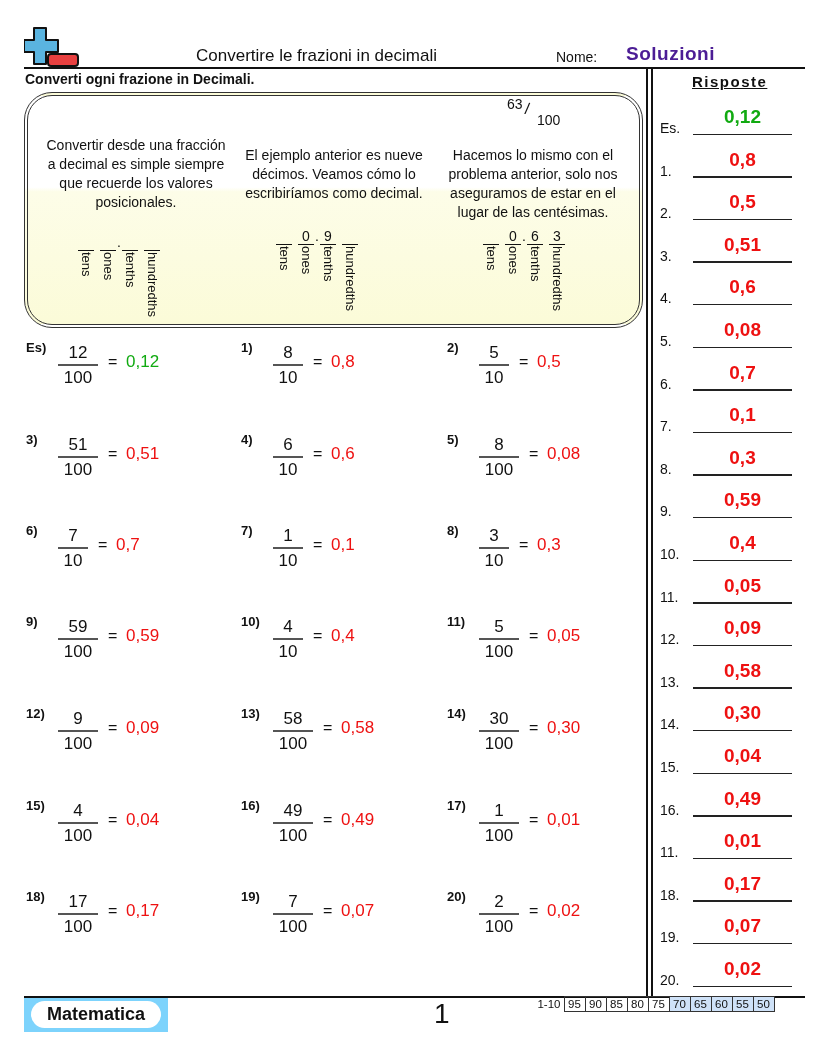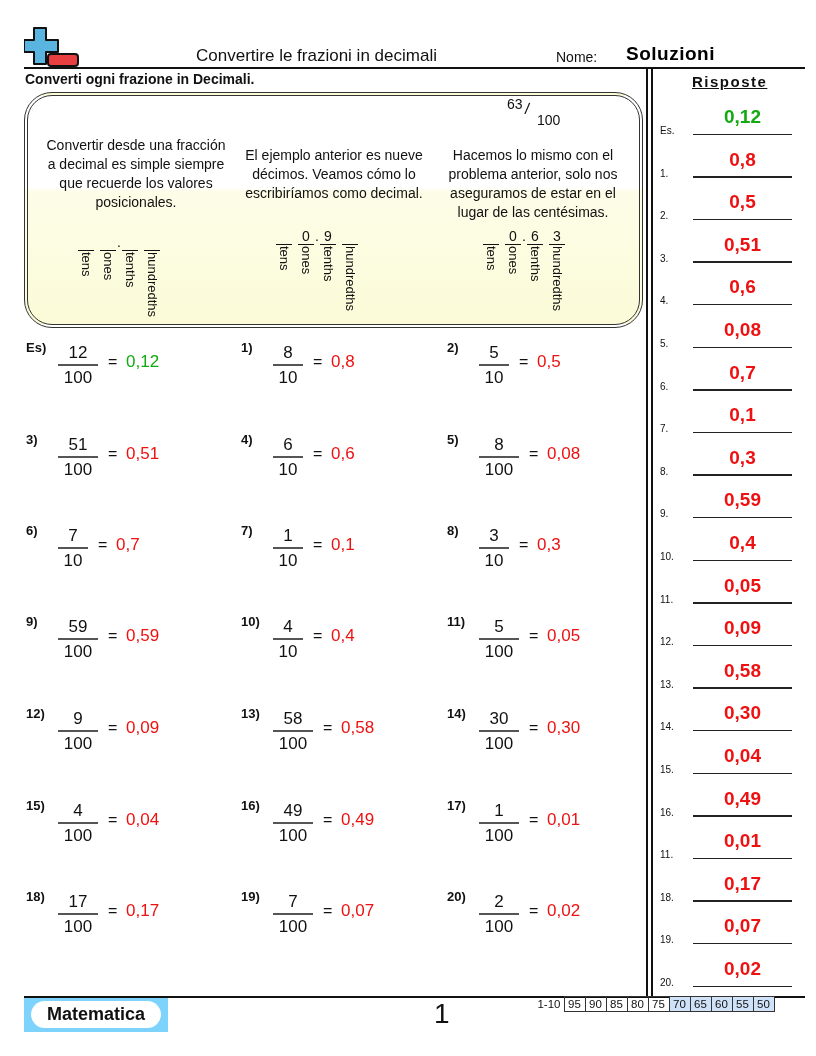--- a/index.html
+++ b/index.html
@@ -9,7 +9,7 @@
   .logo { position: absolute; left: 24px; top: 26px; width: 56px; height: 42px; }
   .title { position: absolute; left: 196px; top: 46px; font-size: 17px; }
   .name-label { position: absolute; left: 556px; top: 49px; font-size: 14px; }
-  .name-value { position: absolute; left: 626px; top: 43px; font-size: 19px; font-weight: bold; color: #000000; letter-spacing: 0.5px; }
+  .name-value { position: absolute; left: 626px; top: 43px; font-size: 19px; font-weight: bold; color: #4c1d95; letter-spacing: 0.5px; }
   .top-rule { position: absolute; left: 24px; top: 67px; width: 781px; height: 2px; background: #111; }
   .instructions { position: absolute; left: 25px; top: 71px; font-size: 14px; font-weight: bold; }
 

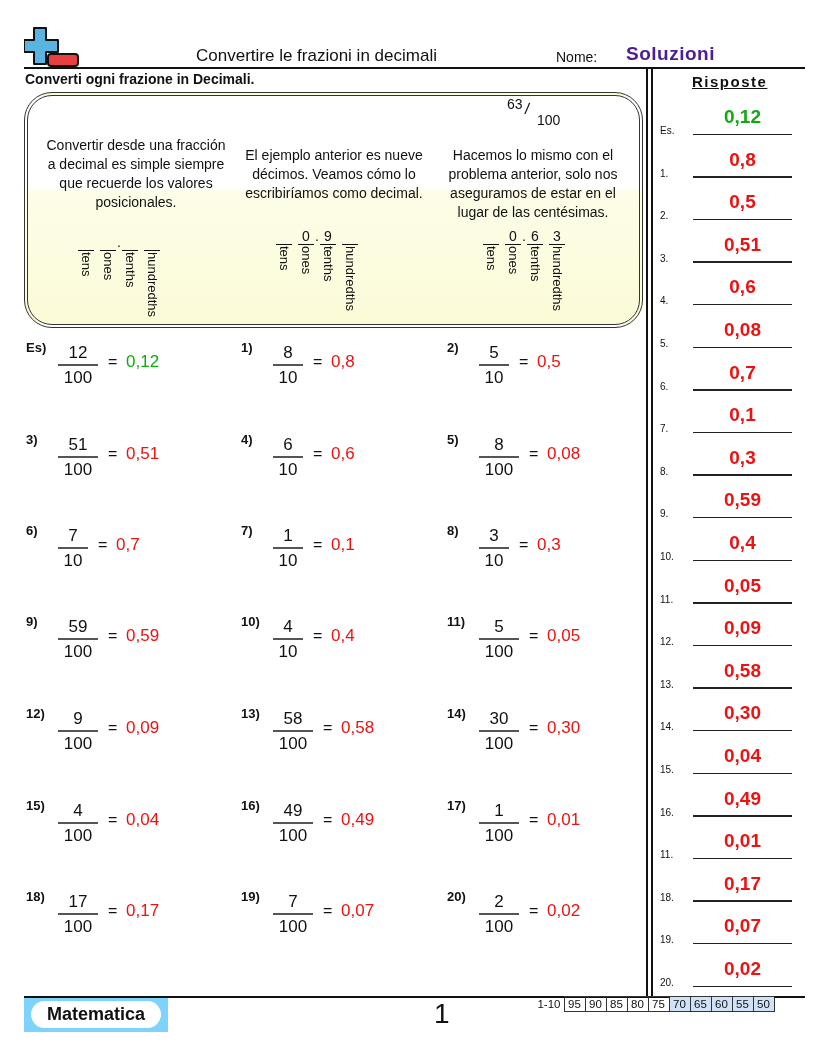--- a/index.html
+++ b/index.html
@@ -52,7 +52,7 @@
   
   .answers-head { position: absolute; left: 692px; top: 73px; font-size: 15px; font-weight: bold; letter-spacing: 1.5px; text-decoration: underline; }
   .ans-row { position: absolute; left: 660px; width: 132px; height: 30px; }
-  .ans-row .al { position: absolute; left: 0; bottom: 0; font-size: 10px; }
+  .ans-row .al { position: absolute; left: 0; bottom: 0; font-size: 14px; }
   .ans-row .line { position: absolute; left: 33px; right: 0; bottom: 1px; height: 1.5px; background: #222; }
   .ans-row .av { position: absolute; left: 33px; right: 0; top: 0; text-align: center; font-size: 19px; font-weight: bold; color: #ee1111; }
   .ans-row .av.ex { color: #11aa11; }

